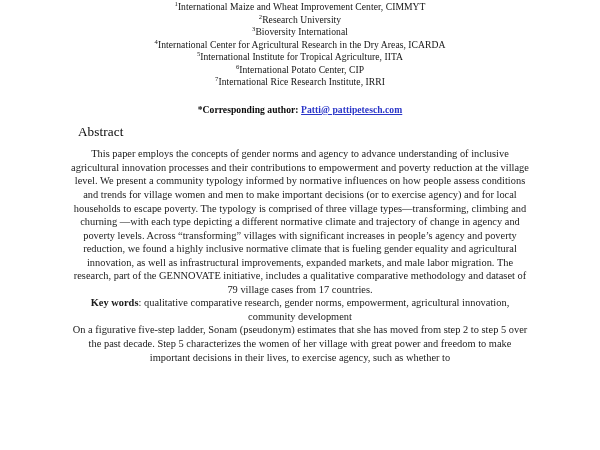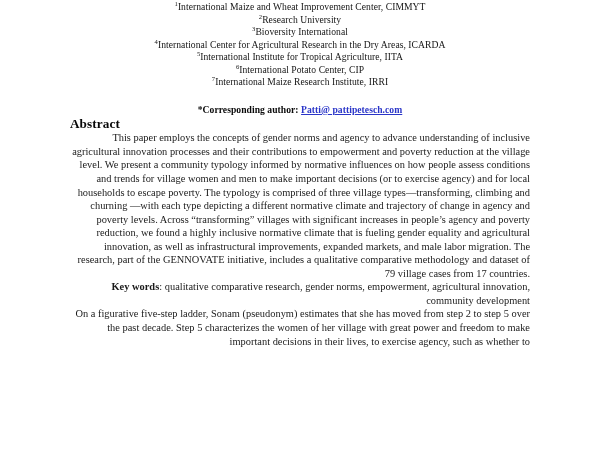--- a/index.html
+++ b/index.html
@@ -99,7 +99,7 @@
     <div class="aff-line"><sup>4</sup><span>International Center for Agricultural Research in the Dry Areas, ICARDA</span></div>
     <div class="aff-line"><sup>5</sup><span>International Institute for Tropical Agriculture, IITA</span></div>
     <div class="aff-line"><sup>6</sup><span>International Potato Center, CIP</span></div>
-    <div class="aff-line"><sup>7</sup><span>International Maize Research Institute, IRRI</span></div>
+    <div class="aff-line"><sup>7</sup><span>International Rice Research Institute, IRRI</span></div>
 
     <div class="corr-line">
       <span>*Corresponding author:</span>

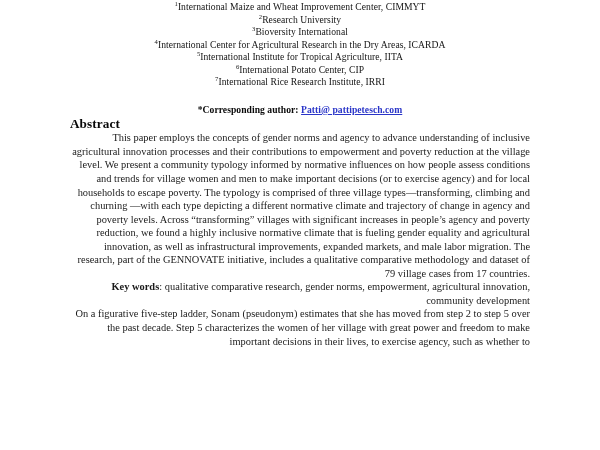--- a/index.html
+++ b/index.html
@@ -60,8 +60,8 @@
   
   h2.section-head {
     font-size: 13.2px;
-    font-weight: bold;
-    margin: 0;
+    font-weight: normal;
+    margin: 8px;
     padding: 0;
     line-height: 15px;
     letter-spacing: 0.1px;

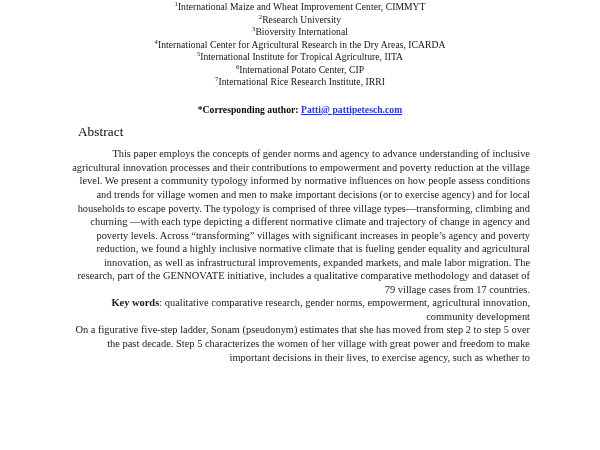--- a/index.html
+++ b/index.html
@@ -75,7 +75,7 @@
     font-size: 10.4px;
     line-height: 13.55px;
     margin: 0;
-    text-align: right;
+    text-align: center;
     color: #1a1a1a;
     letter-spacing: 0.01px;
   }

